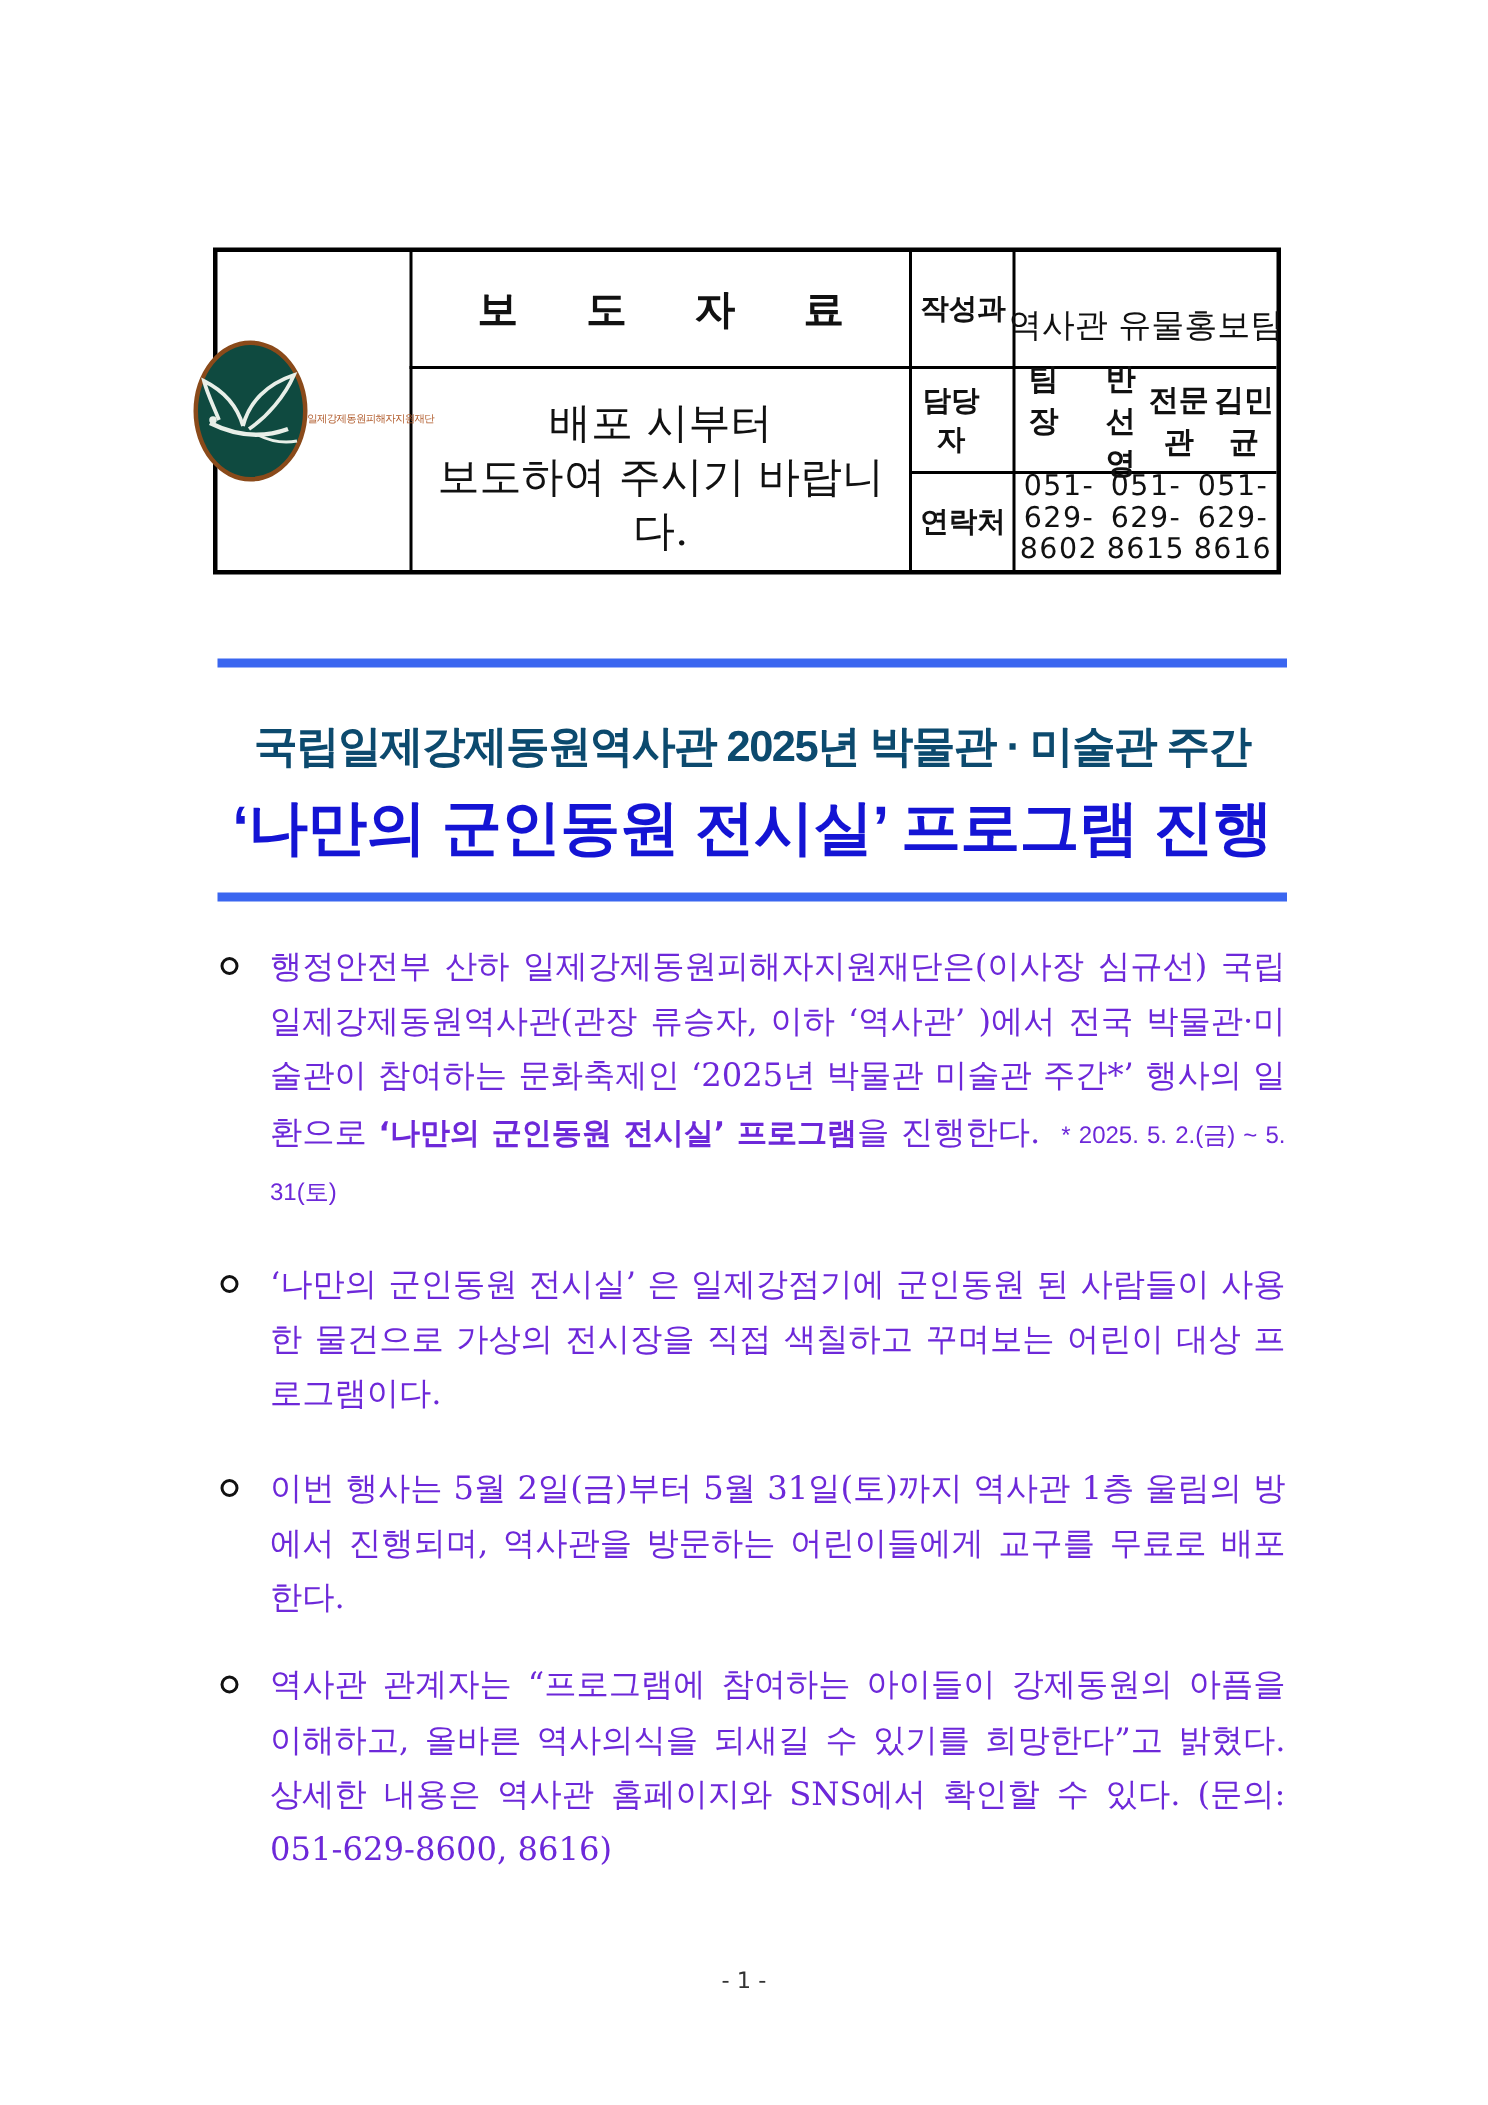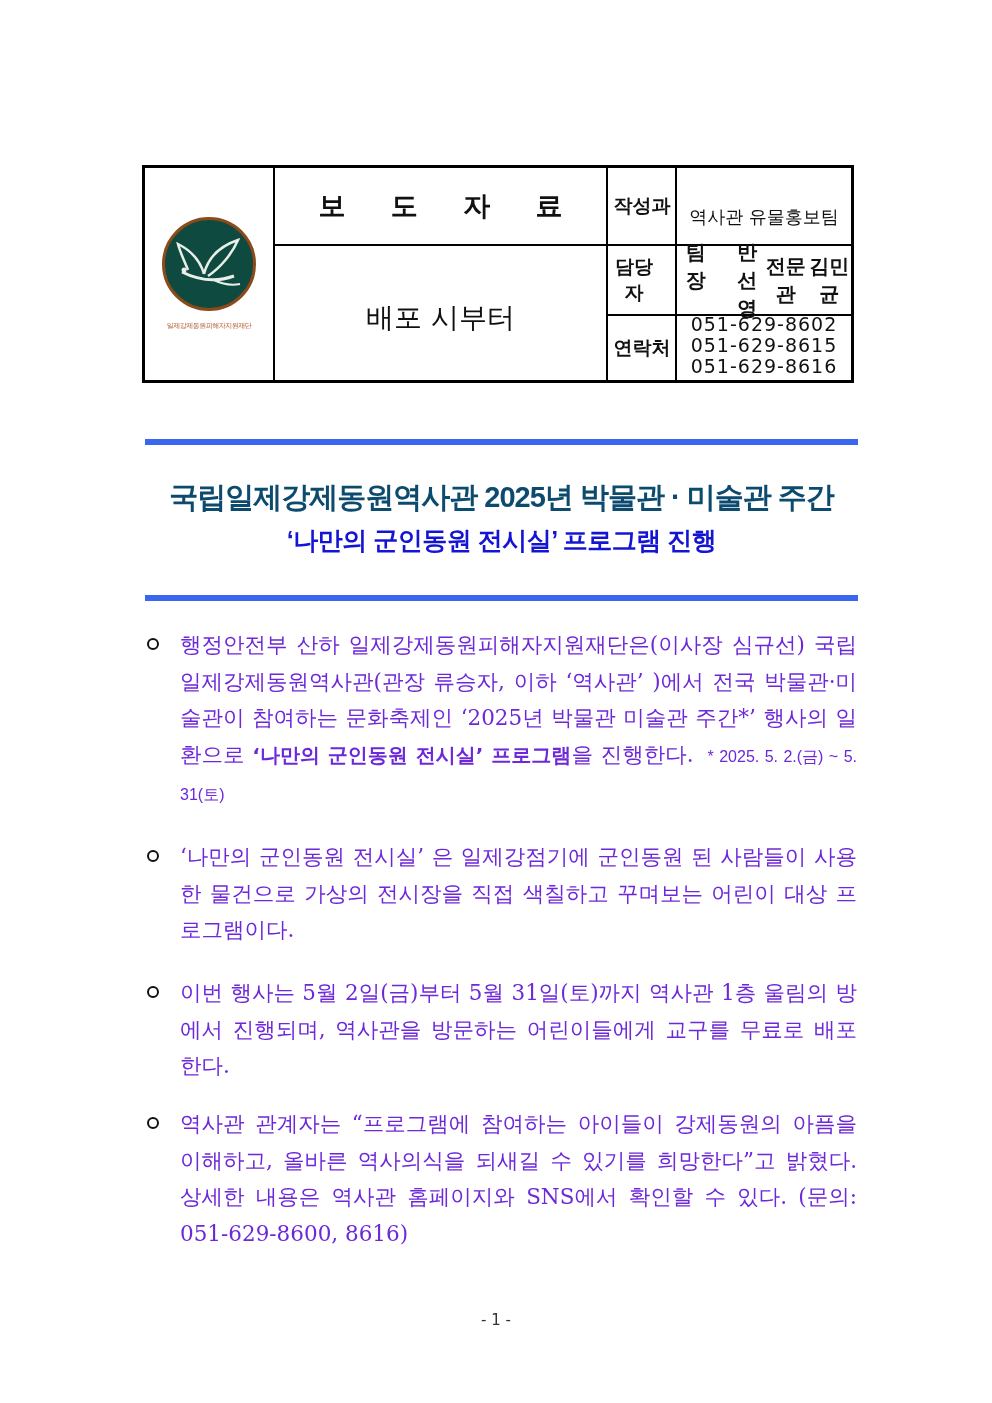--- a/index.html
+++ b/index.html
@@ -22,7 +22,7 @@
   .lbl-2 { left: 463px; top: 78px; width: 52px; height: 68px; }
   .lbl-3 { left: 463px; top: 148px; width: 68px; height: 64px; }
 
-  .val-1 { left: 532px; top: 0; width: 174px; height: 98px; font-size: 18px; white-space: nowrap; }
+  .val-1 { left: 532px; top: 0; width: 174px; height: 98px; font-size: 22px; white-space: nowrap; }
   .val-2 { left: 532px; top: 78px; width: 174px; height: 68px; font-size: 20px; font-weight: bold; flex-direction: row; line-height: 28px; }
   .val-2 .row { display: flex; width: 150px; justify-content: space-between; }
   .val-2 .row span.a { letter-spacing: 16px; }

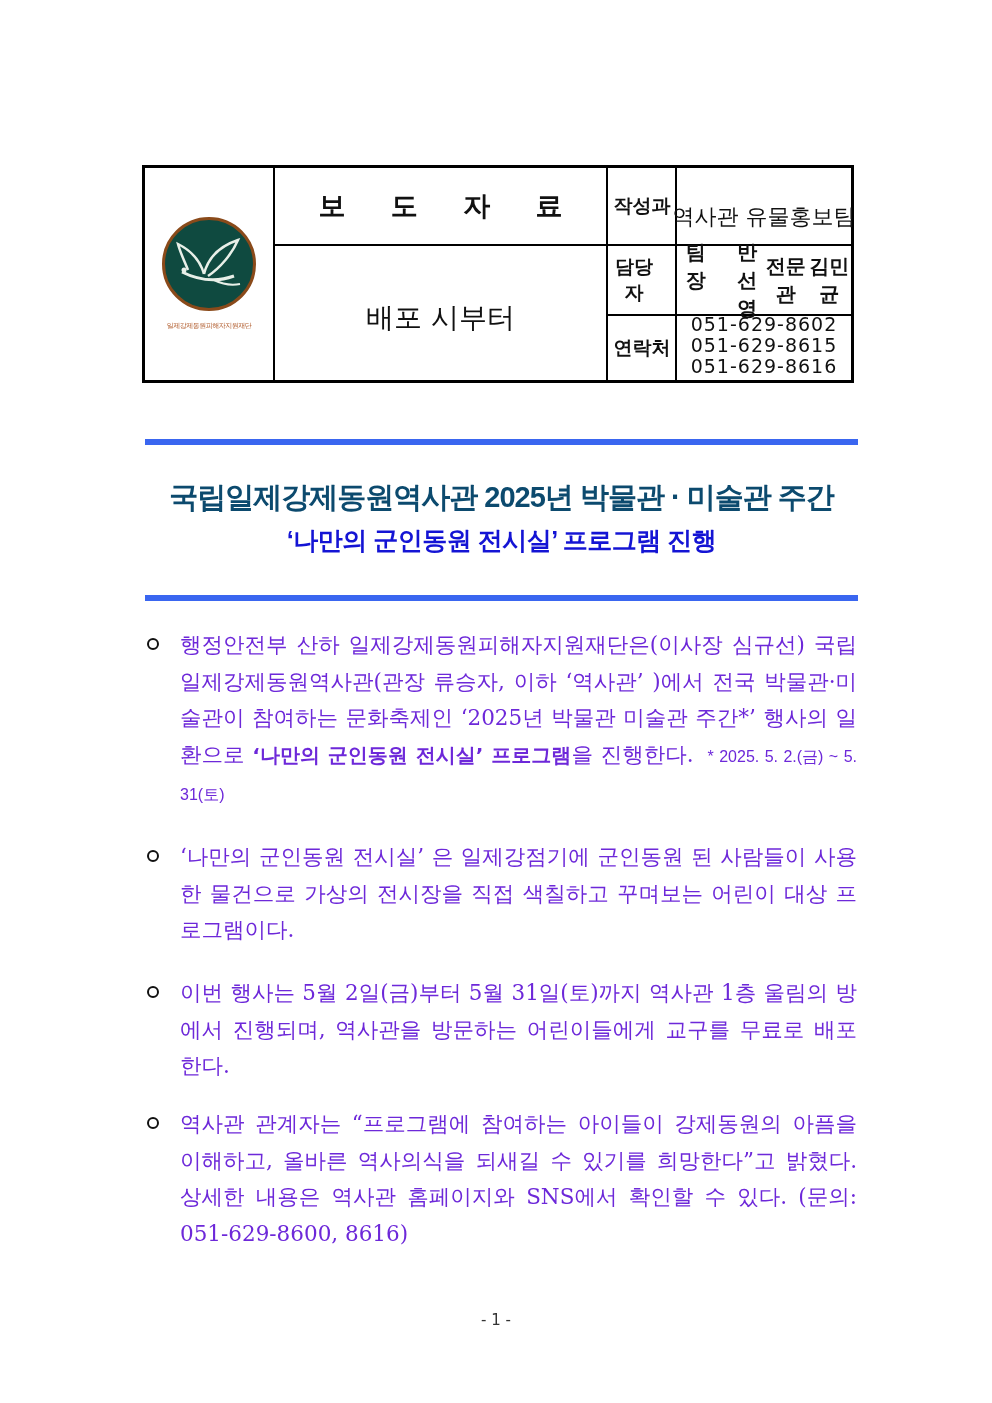--- a/index.html
+++ b/index.html
@@ -10,7 +10,7 @@
   .vline { position: absolute; top: 0; bottom: 0; width: 1.5px; background: #000; }
   .hline { position: absolute; height: 1.5px; background: #000; }
 
-  .logo-cell { left: 0; top: 0; width: 128px; height: 212px; flex-direction: column; }
+  .logo-cell { left: 0; top: 0; width: 128px; height: 212px; flex-direction: row; }
   .logo-circle { width: 94px; height: 94px; border-radius: 50%; background: #0f4a40; border: 3px solid #8a4a1a; box-sizing: border-box; display: flex; align-items: center; justify-content: center; }
   .logo-text { margin-top: 10px; font-size: 7px; color: #b05a2a; letter-spacing: -0.5px; white-space: nowrap; }
 

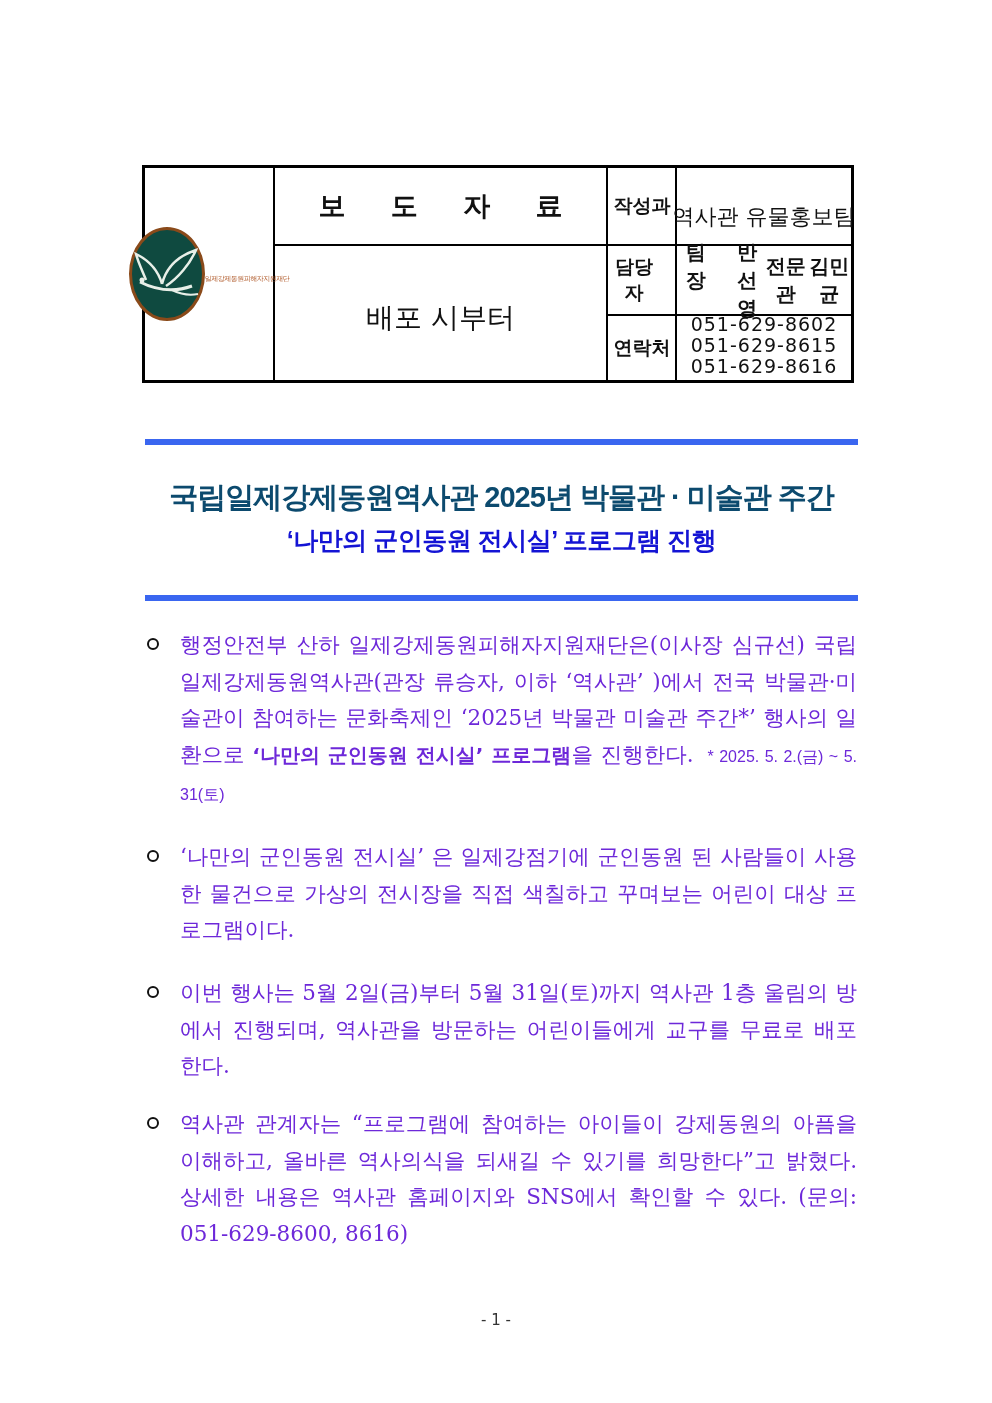--- a/index.html
+++ b/index.html
@@ -73,6 +73,7 @@
 
   <div class="cell dist-cell">
     <div>배포 시부터</div>
+    <div>보도하여 주시기 바랍니다.</div>
   </div>
 
   <div class="cell lbl lbl-1">작성과</div>

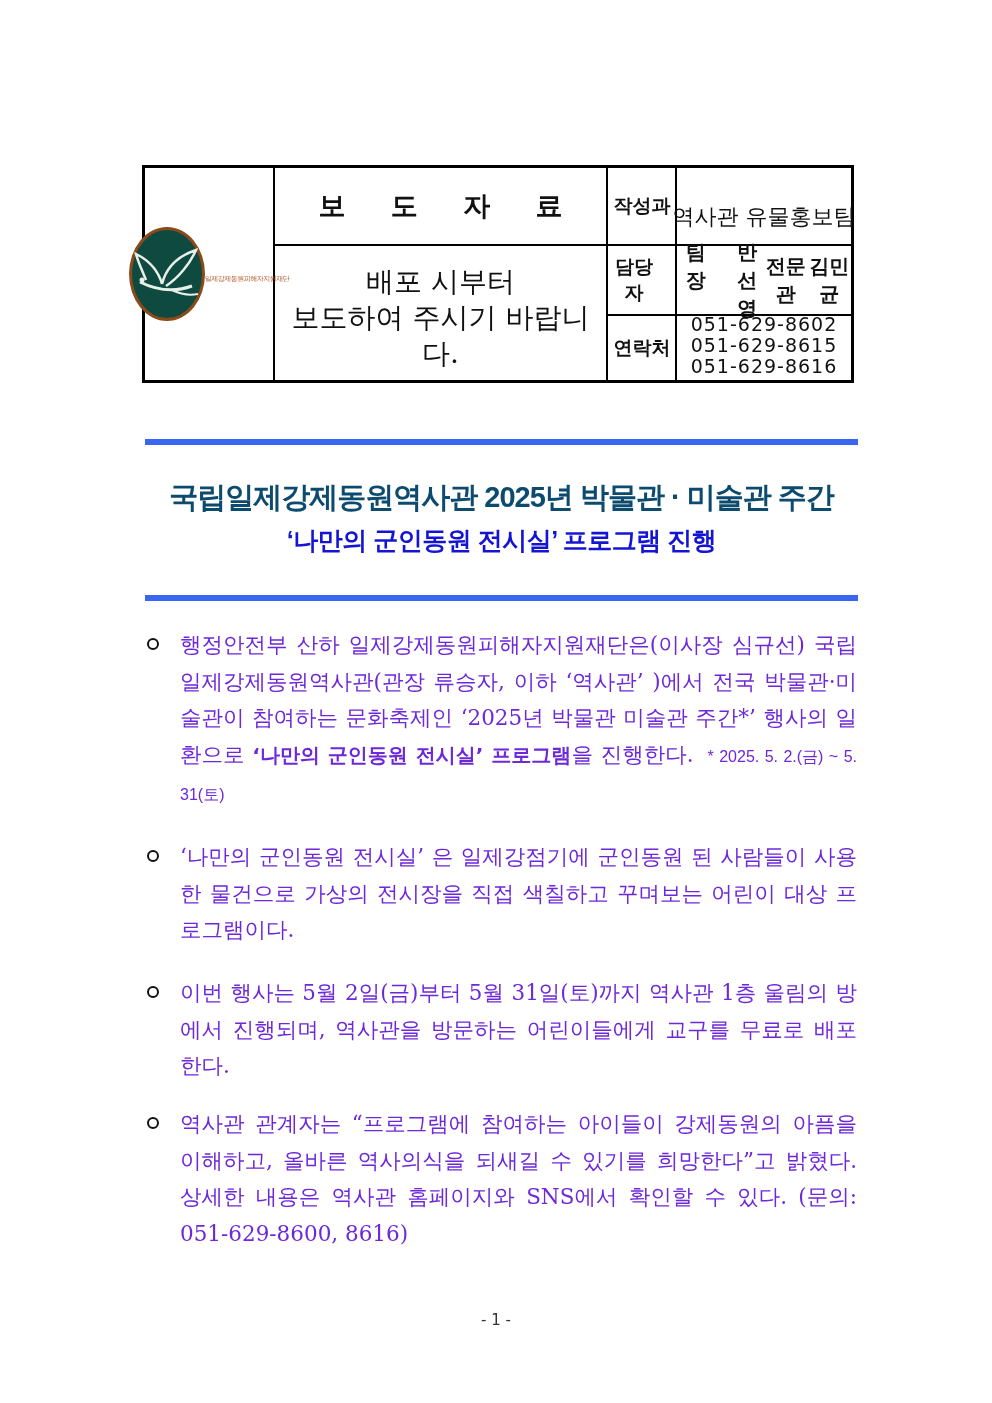--- a/index.html
+++ b/index.html
@@ -26,7 +26,7 @@
   .val-2 { left: 532px; top: 78px; width: 174px; height: 68px; font-size: 20px; font-weight: bold; flex-direction: row; line-height: 28px; }
   .val-2 .row { display: flex; width: 150px; justify-content: space-between; }
   .val-2 .row span.a { letter-spacing: 16px; }
-  .val-3 { left: 532px; top: 148px; width: 174px; height: 59px; font-size: 19px; flex-direction: column; line-height: 21px; letter-spacing: 1px; font-family: "DejaVu Sans", sans-serif; justify-content: center; }
+  .val-3 { left: 532px; top: 148px; width: 174px; height: 59px; font-size: 19px; flex-direction: row; line-height: 21px; letter-spacing: 1px; font-family: "DejaVu Sans", sans-serif; justify-content: center; }
 
   .rule { position: absolute; left: 145px; width: 713px; height: 6px; background: #3a66f0; }
   .headline { position: absolute; left: 145px; width: 713px; text-align: center; font-family: "Liberation Sans", sans-serif; font-weight: bold; }

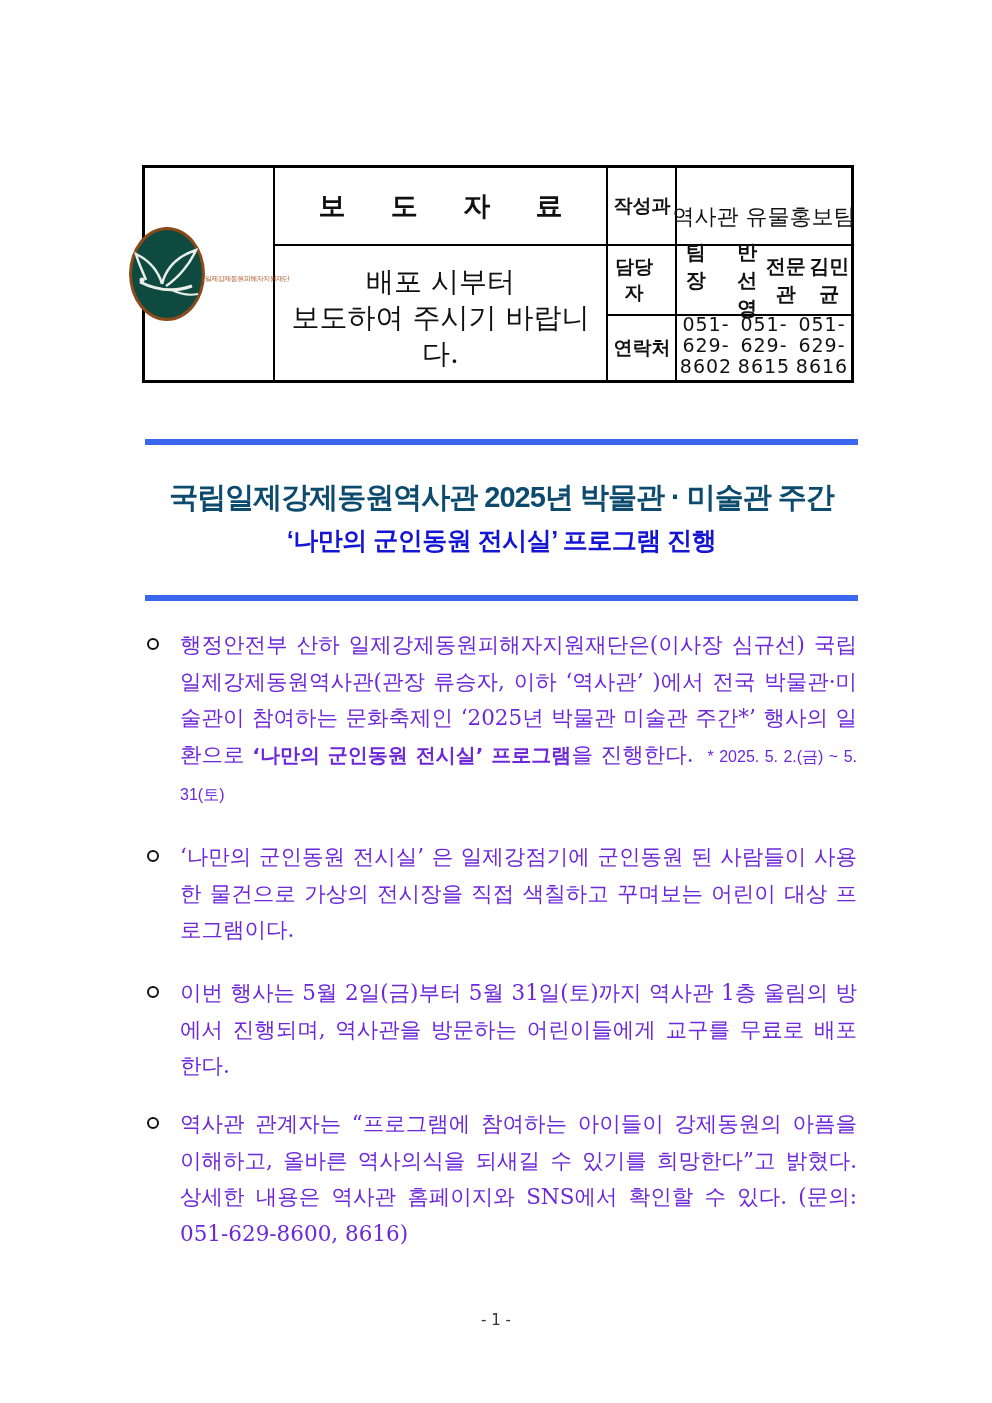--- a/index.html
+++ b/index.html
@@ -31,7 +31,7 @@
   .rule { position: absolute; left: 145px; width: 713px; height: 6px; background: #3a66f0; }
   .headline { position: absolute; left: 145px; width: 713px; text-align: center; font-family: "Liberation Sans", sans-serif; font-weight: bold; }
   .h1 { top: 478px; font-size: 29px; color: #0c4a6e; letter-spacing: -1px; }
-  .h2 { top: 524px; font-size: 25px; color: #1414d4; letter-spacing: -0.5px; }
+  .h2 { top: 524px; font-size: 40px; color: #1414d4; letter-spacing: -0.5px; }
 
   .body { position: absolute; left: 145px; width: 712px; font-family: "DejaVu Serif", serif; font-size: 21.5px; line-height: 36.5px; color: #6d28d9; }
   .para { position: relative; padding-left: 35px; text-align: justify; text-align-last: left; margin-bottom: 0; }

